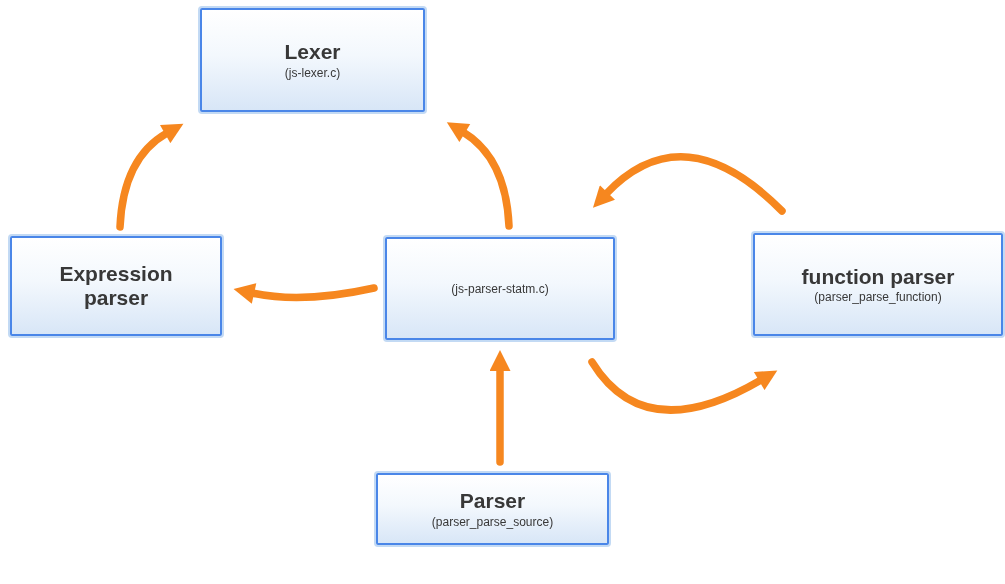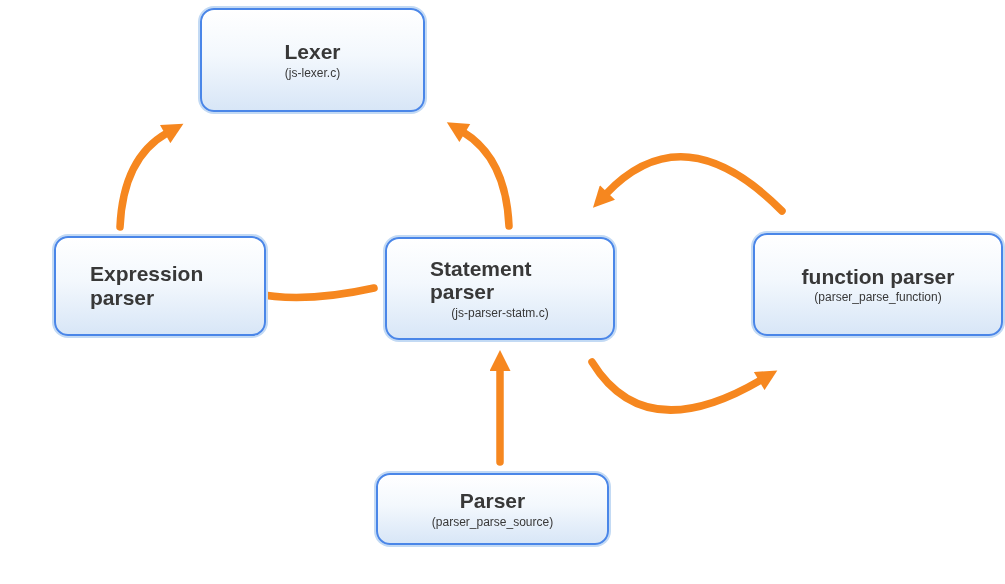--- a/index.html
+++ b/index.html
@@ -28,14 +28,14 @@
     position: absolute;
     box-sizing: border-box;
     border: 2px solid #4A86E8;
-    border-radius: 14px;
+    border-radius: 2px;
     background: linear-gradient(180deg, #ffffff 0%, #f3f8fd 45%, #d8e6f7 100%);
     box-shadow: 0 0 0 2px #c3daf4;
     display: flex;
     flex-direction: column;
     align-items: center;
     justify-content: center;
-    text-align: left;
+    text-align: center;
     color: #383838;
   }
   .node .title {

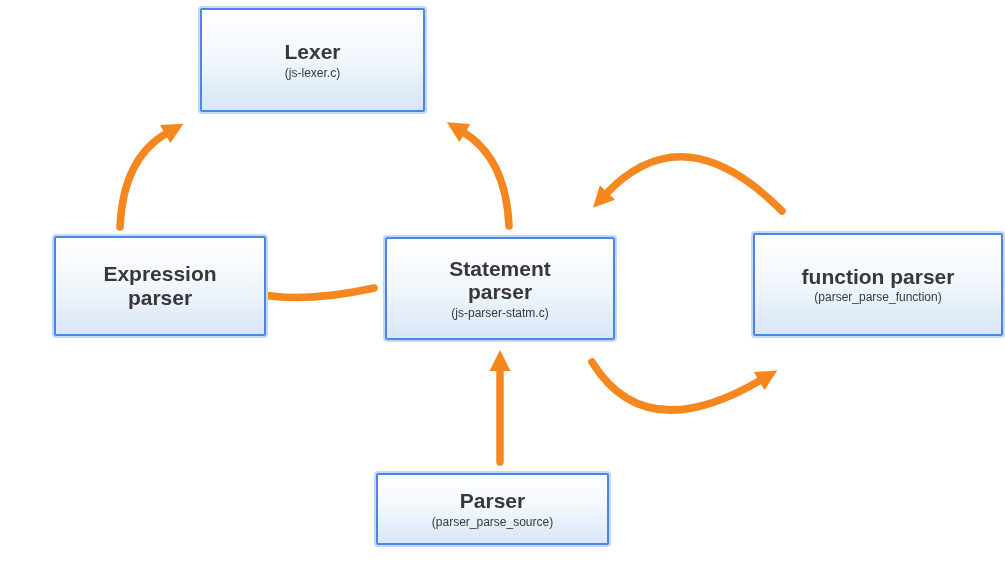--- a/index.html
+++ b/index.html
@@ -50,7 +50,7 @@
   }
   .node.narrow .title { max-width: 140px; }
   #node-lexer      { left: 200px; top:   8px; width: 225px; height: 104px; }
-  #node-expression { left:  10px; top: 236px; width: 212px; height: 100px; margin-left: 44px; }
+  #node-expression { left:  10px; top: 236px; width: 212px; height: 100px; }
   #node-statement  { left: 385px; top: 237px; width: 230px; height: 103px; }
   #node-function   { left: 753px; top: 233px; width: 250px; height: 103px; }
   #node-parser     { left: 376px; top: 473px; width: 233px; height: 72px; }

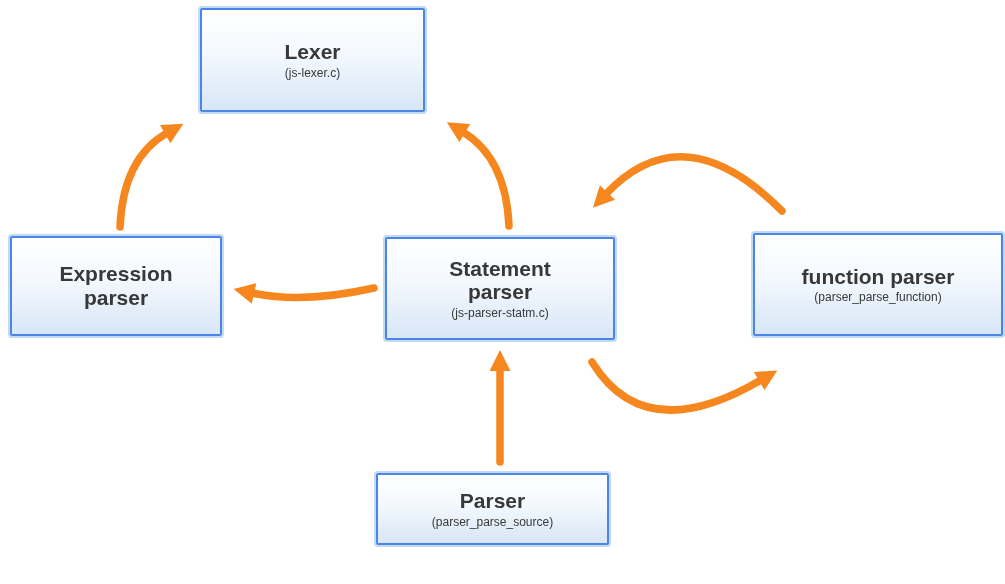--- a/index.html
+++ b/index.html
@@ -90,7 +90,6 @@
   </div>
 
   <div class="node narrow" id="node-statement">
-    <span class="title">Statement parser</span>
     <span class="subtitle">(js-parser-statm.c)</span>
   </div>
 

